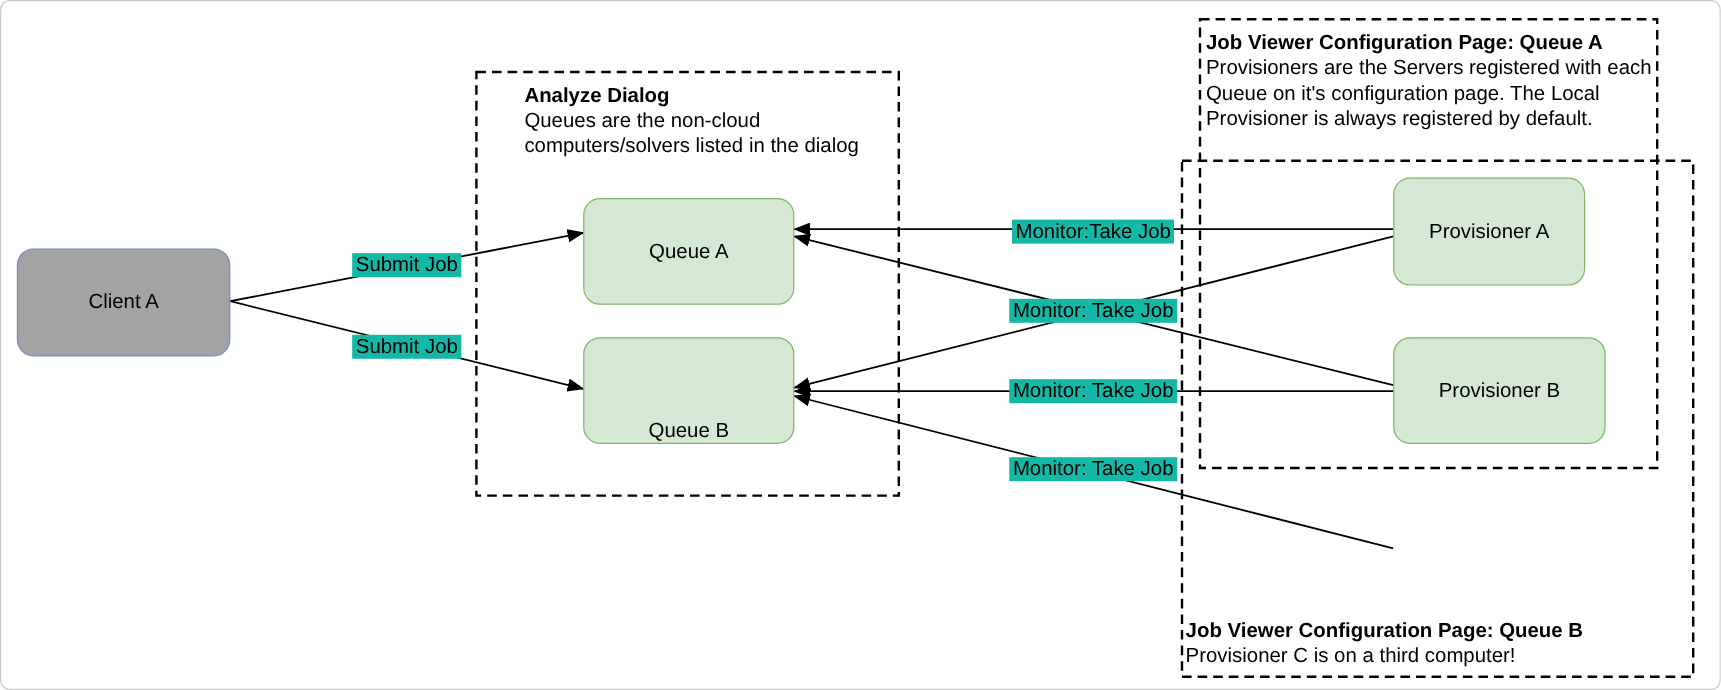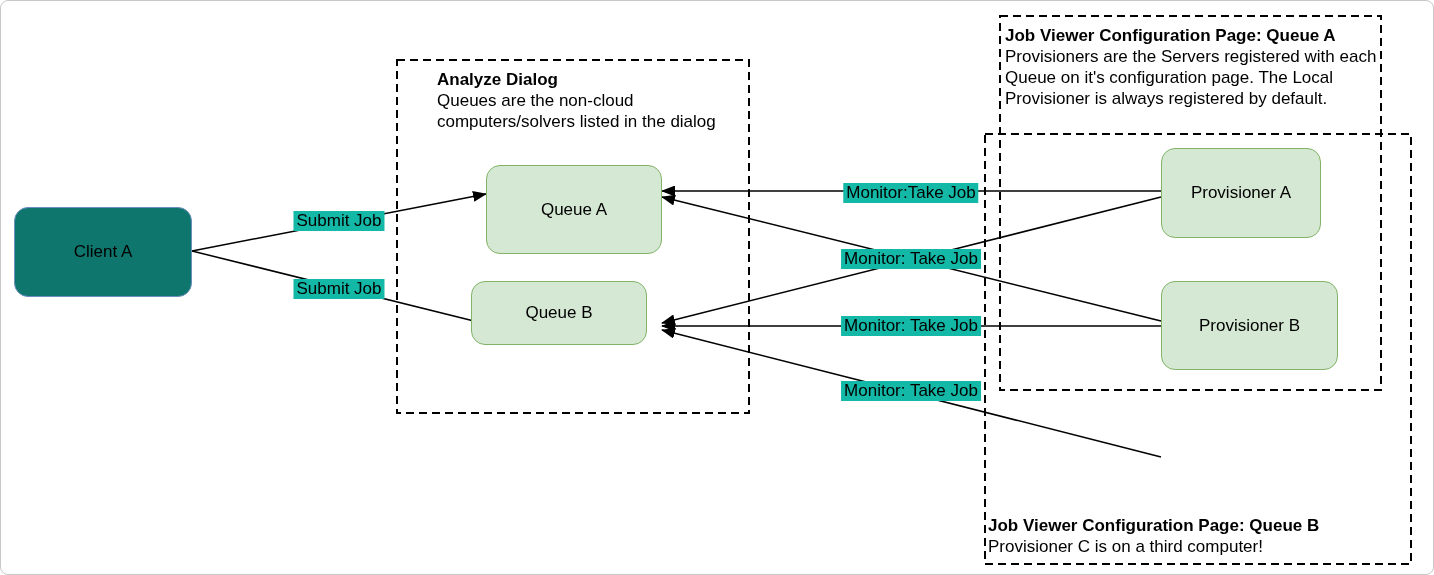--- a/index.html
+++ b/index.html
@@ -23,7 +23,7 @@
     box-sizing:border-box;
     text-align:center;
   }
-  .node-blue{background:#0f766e;border:1px solid #6c8ebf;}
+  .node-blue{background:#a3a3a3;border:1px solid #6c8ebf;}
   .node-green{background:#d5e8d4;border:1px solid #82b366;}
   .edge-label{
     position:absolute;

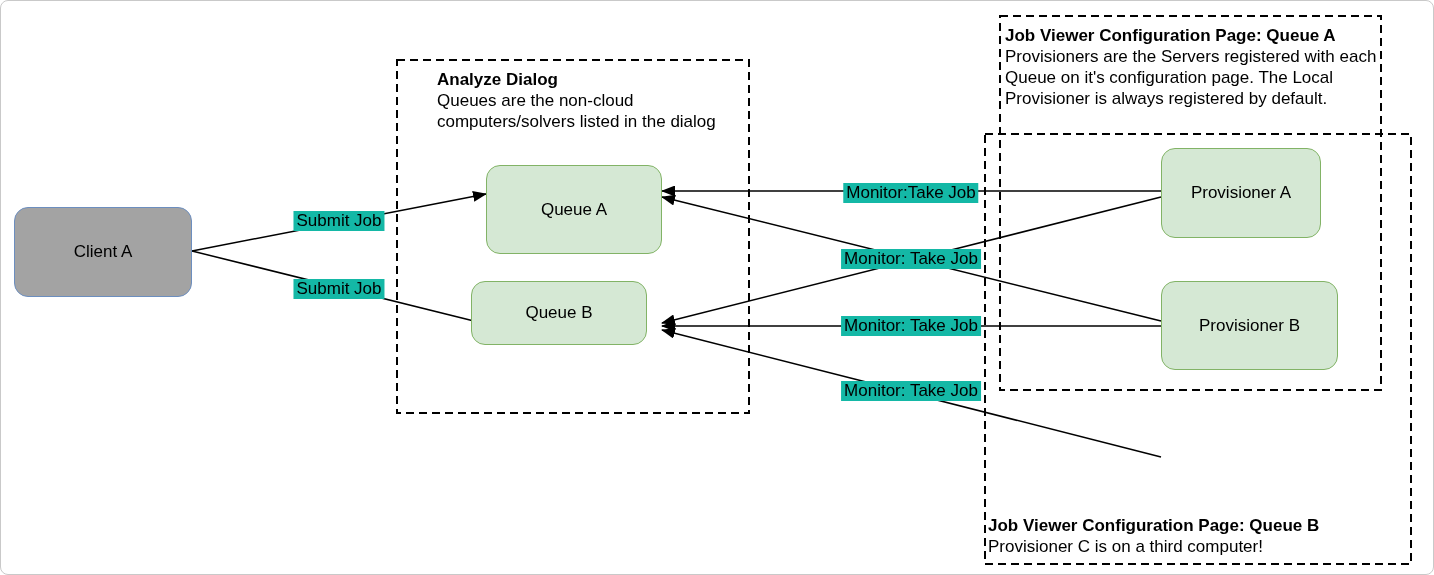--- a/index.html
+++ b/index.html
@@ -43,7 +43,7 @@
   .annotation .ann-title{font-weight:bold;}
   #client-a{left:13px;top:206px;width:178px;height:90px;}
   #queue-a{left:485px;top:148px;width:176px;height:89px;margin-top:16px;}
-  #queue-b{left:470px;top:280px;width:176px;height:64px;}
+  #queue-b{left:485px;top:280px;width:176px;height:89px;align-items:flex-end;}
   #provisioner-a{left:1160px;top:147px;width:160px;height:90px;}
   #provisioner-b{left:1160px;top:280px;width:177px;height:89px;}
   #provisioner-c{left:1160px;top:412px;width:177px;height:88px;}

